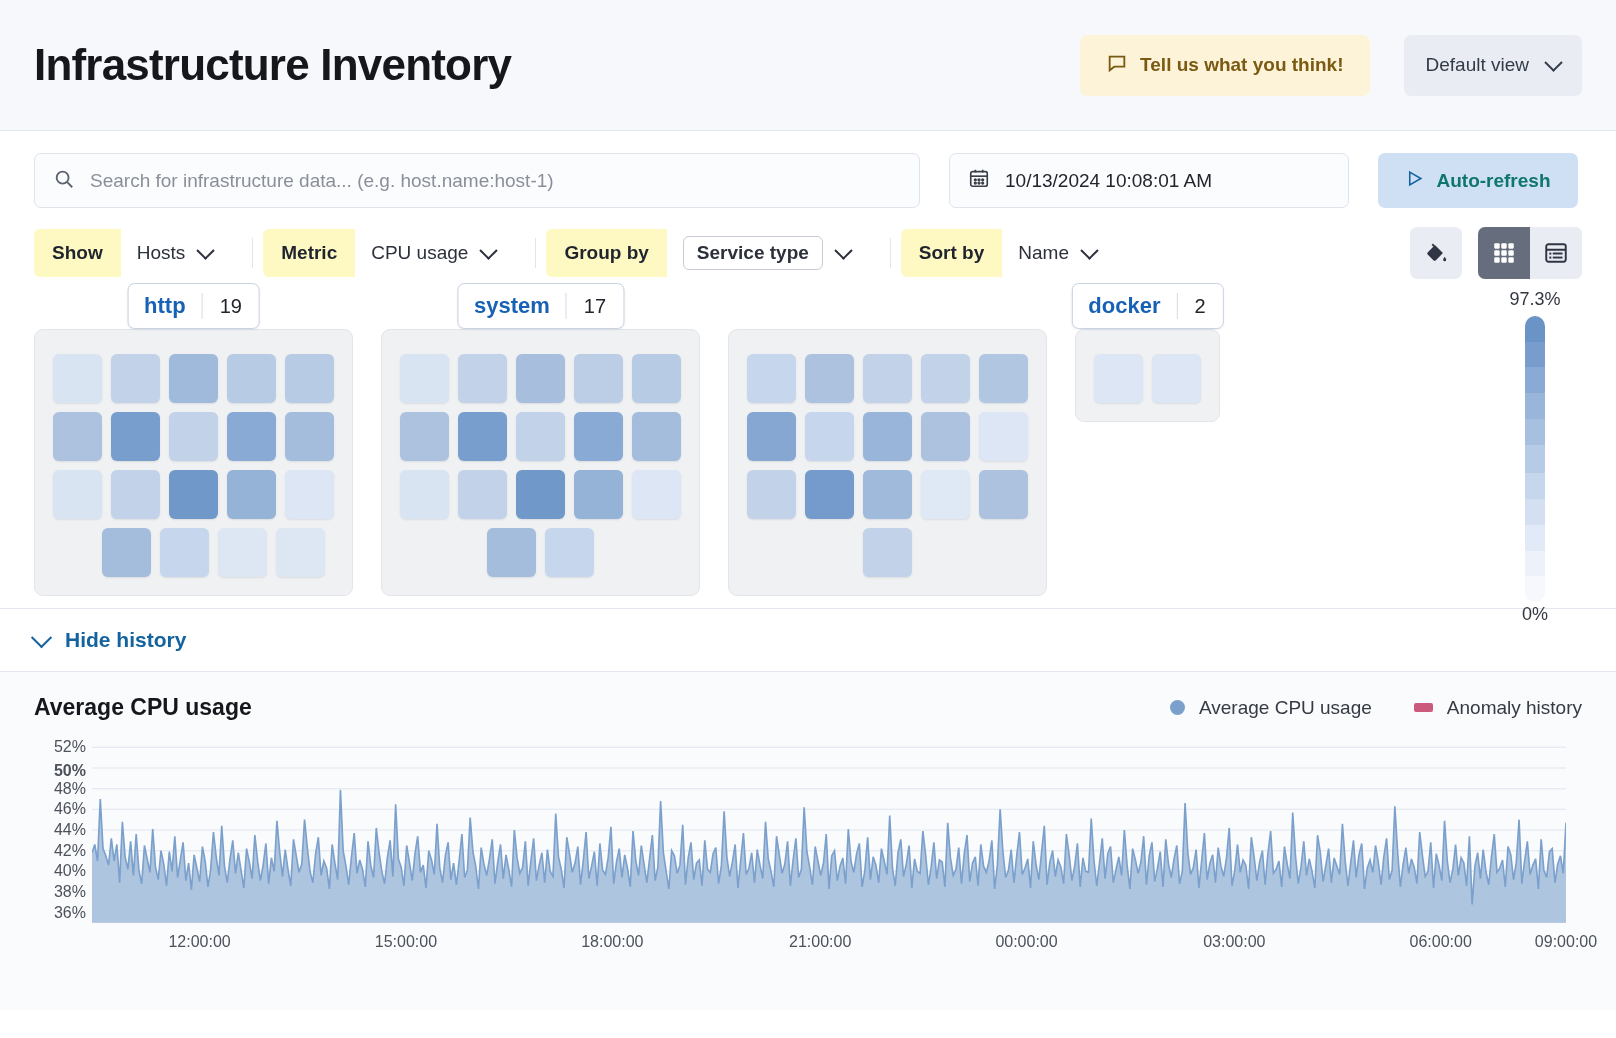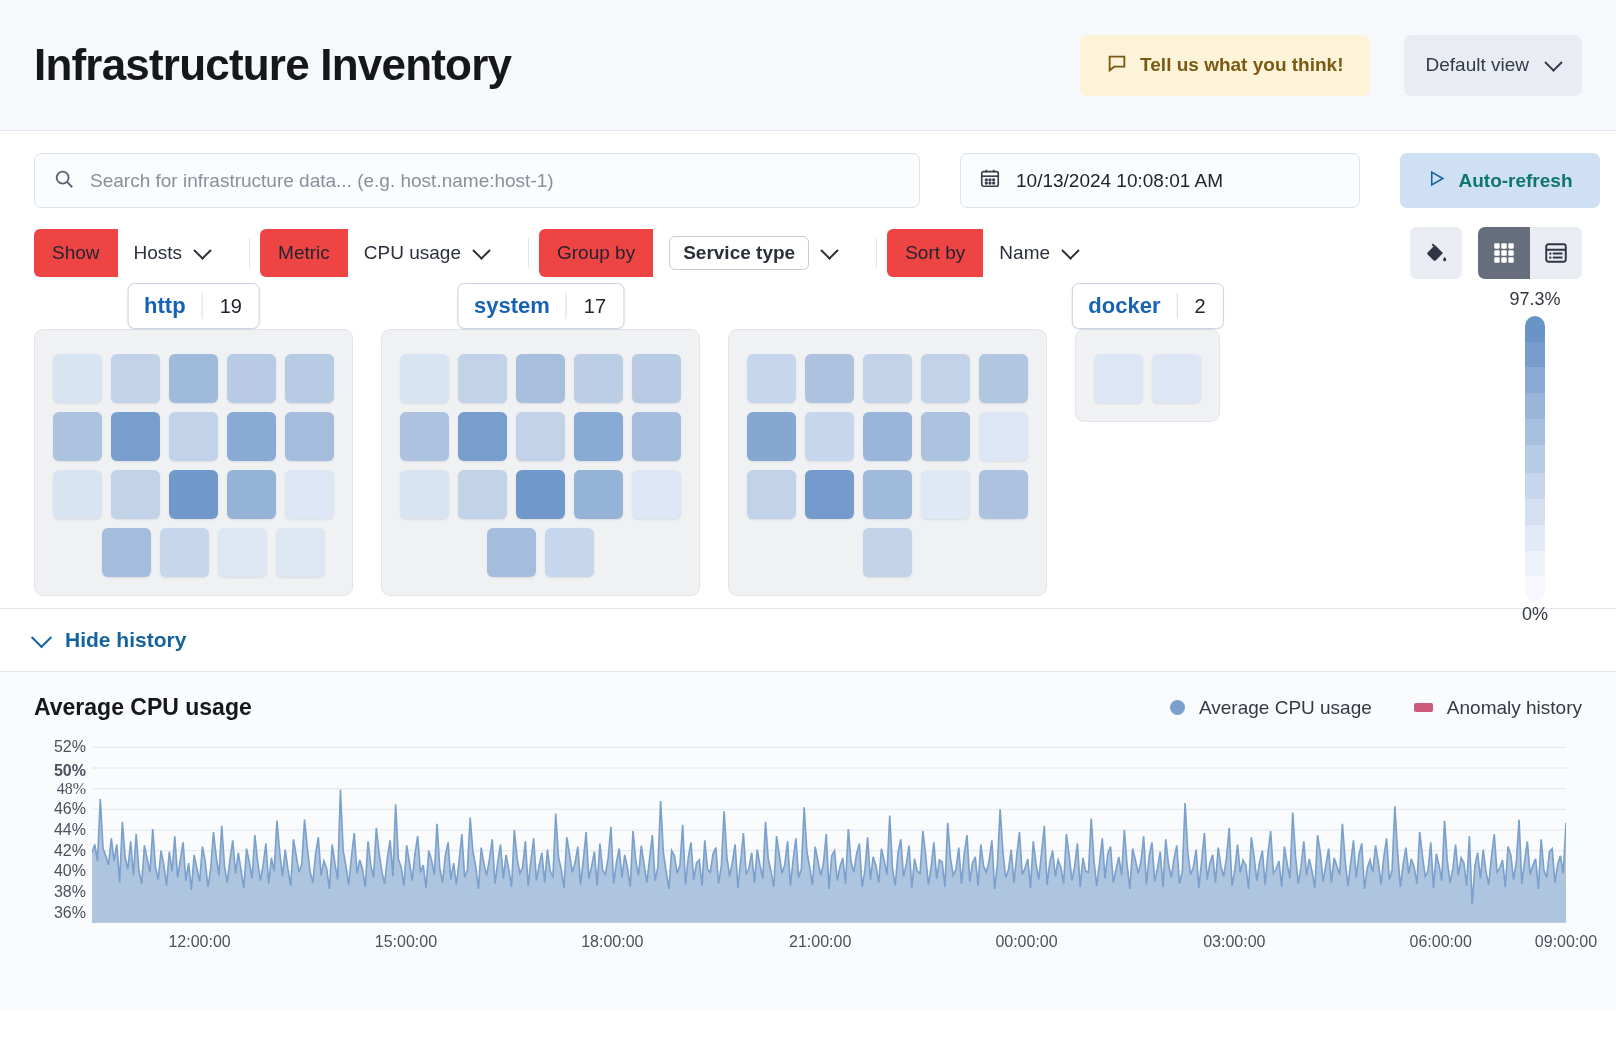--- a/index.html
+++ b/index.html
@@ -47,7 +47,7 @@
 
   
   .searchrow {
-    display: flex; align-items: center; gap: 40px;
+    display: flex; align-items: center; gap: 29px;
     padding: 22px 34px 0 34px;
   }
   .searchbox {

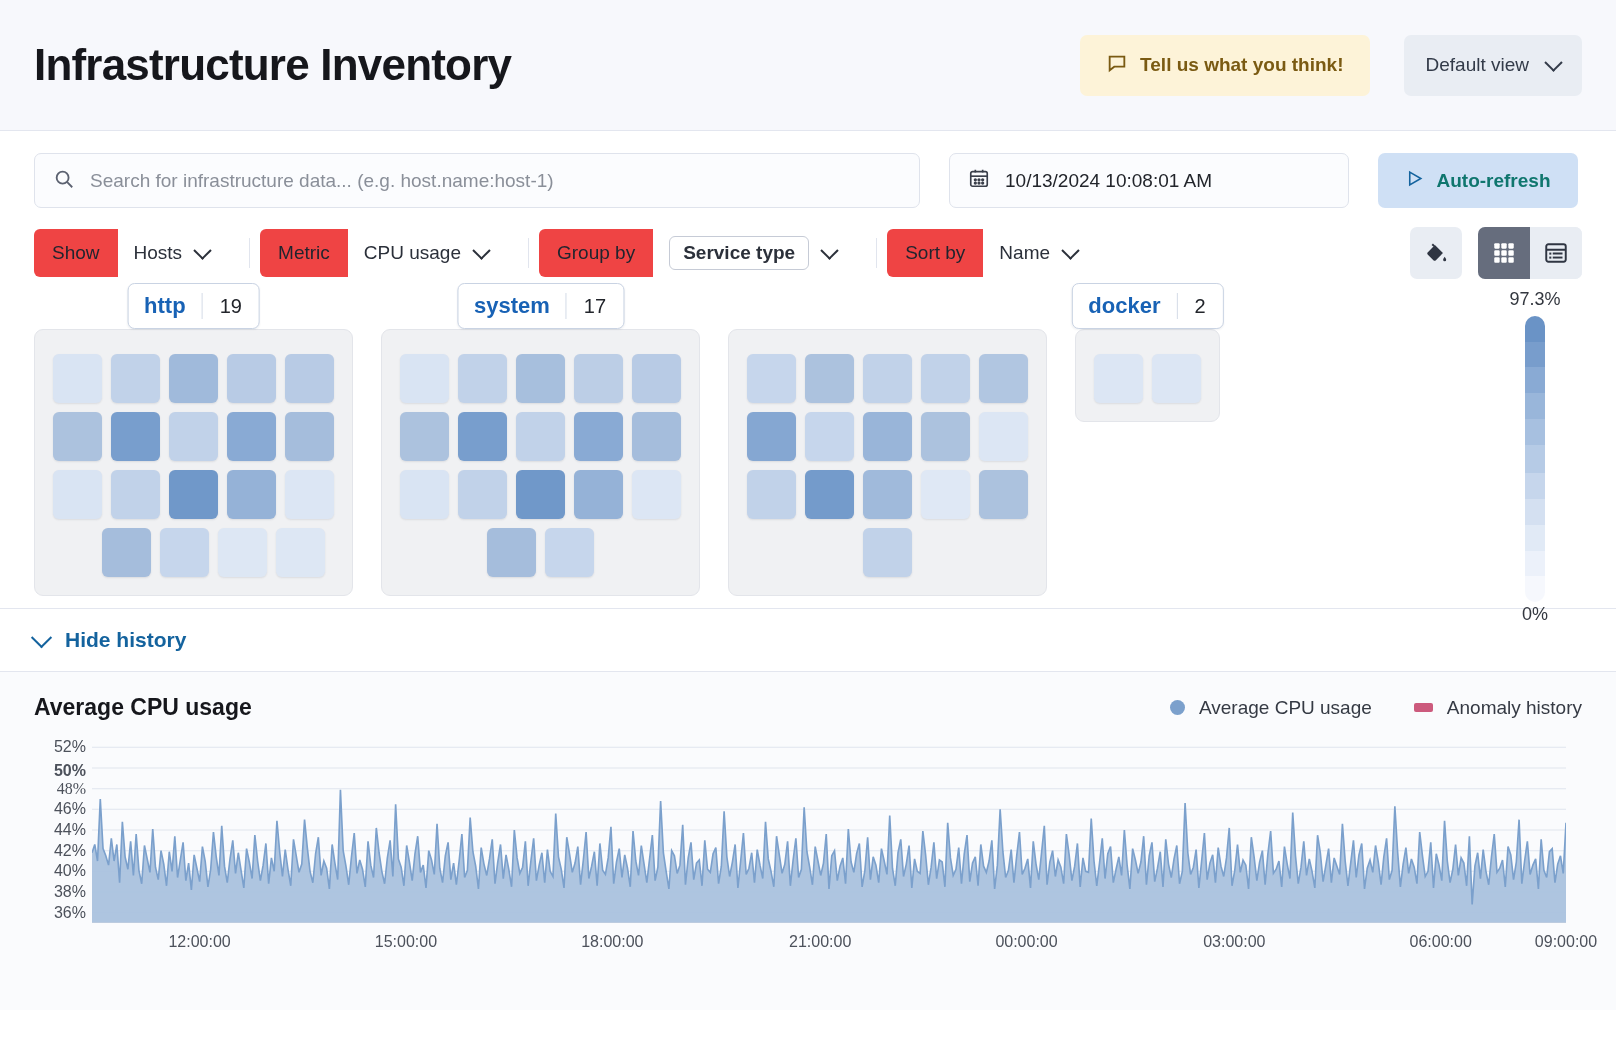--- a/index.html
+++ b/index.html
@@ -76,8 +76,8 @@
   }
   .fgroup { display: flex; align-items: center; margin-right: 14px; }
   .flabel {
-    background: #ef4444; color: #1f242e;
-    font-size: 19px; font-weight: 400;
+    background: #fef9c3; color: #1f242e;
+    font-size: 19px; font-weight: 700;
     height: 48px; display: flex; align-items: center;
     padding: 0 18px; border-radius: 6px 0 0 6px;
   }

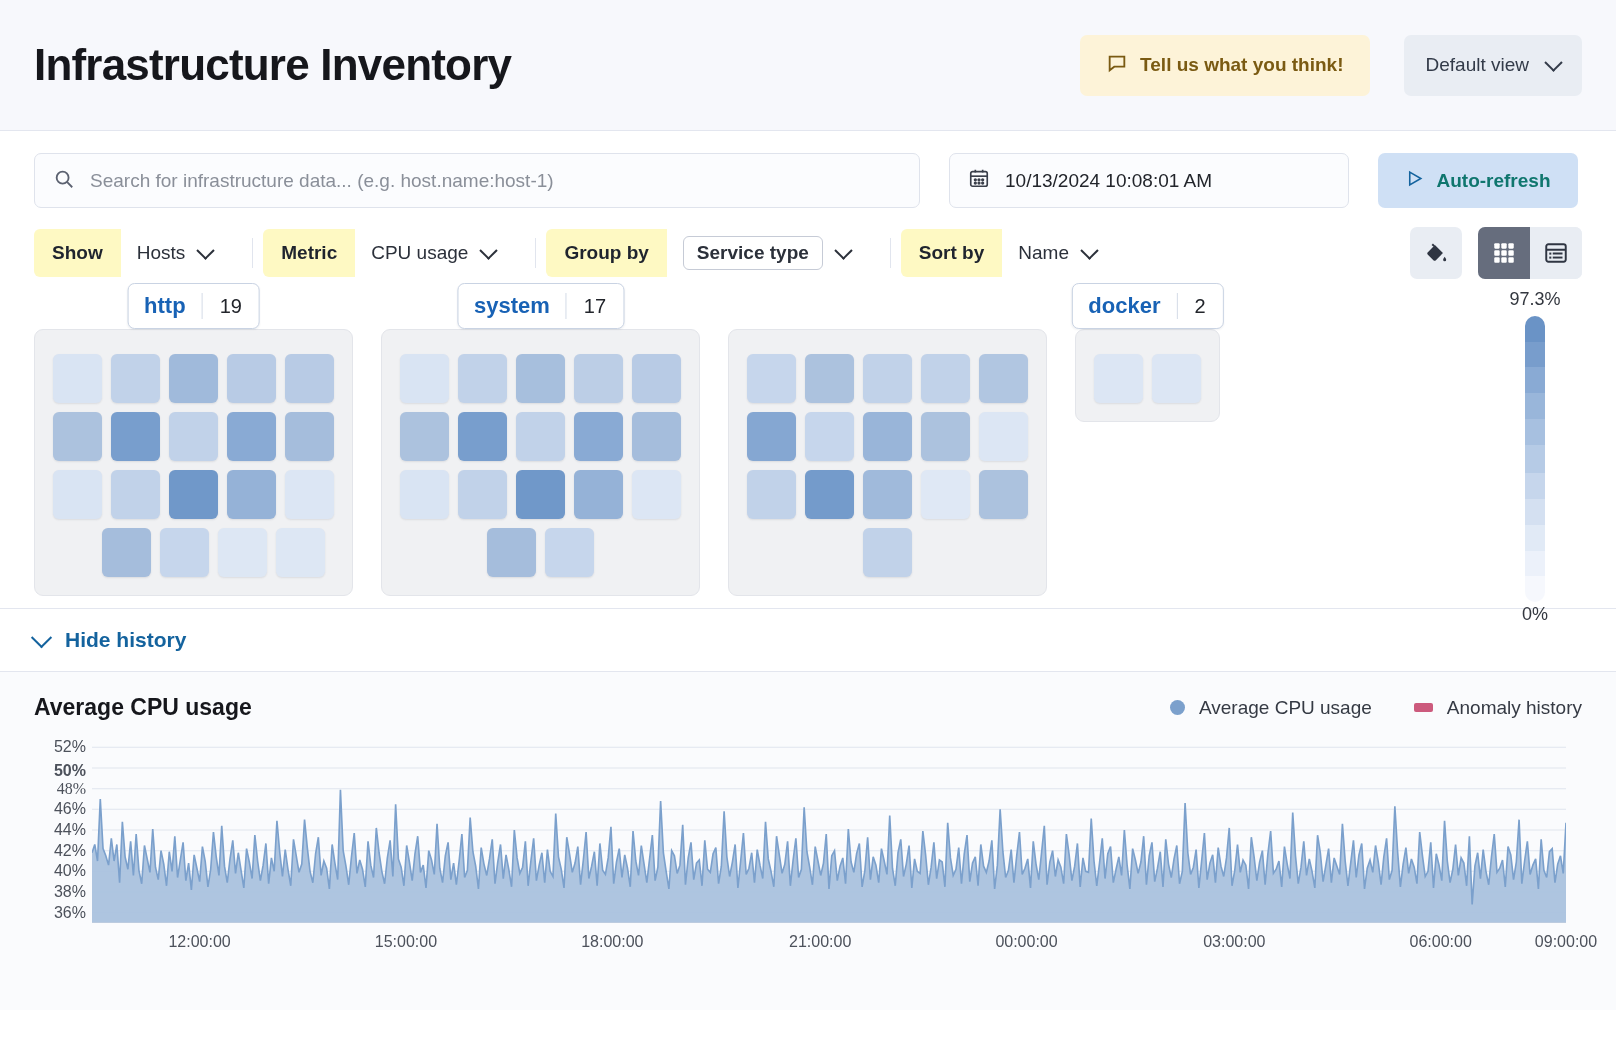--- a/index.html
+++ b/index.html
@@ -456,7 +456,7 @@
       <div class="yaxis" id="yaxis-host">
           <div class="ytick" style="top: 10.3333px;">52%</div>
           <div class="ytick" style="top: 34px; font-weight: bold;">50%</div>
-          <div class="ytick" style="top: 51.6667px; font-family: Liberation Serif, serif;">48%</div>
+          <div class="ytick" style="top: 51.6667px;">48%</div>
           <div class="ytick" style="top: 72.3333px;">46%</div>
           <div class="ytick" style="top: 93px;">44%</div>
           <div class="ytick" style="top: 113.667px;">42%</div>

